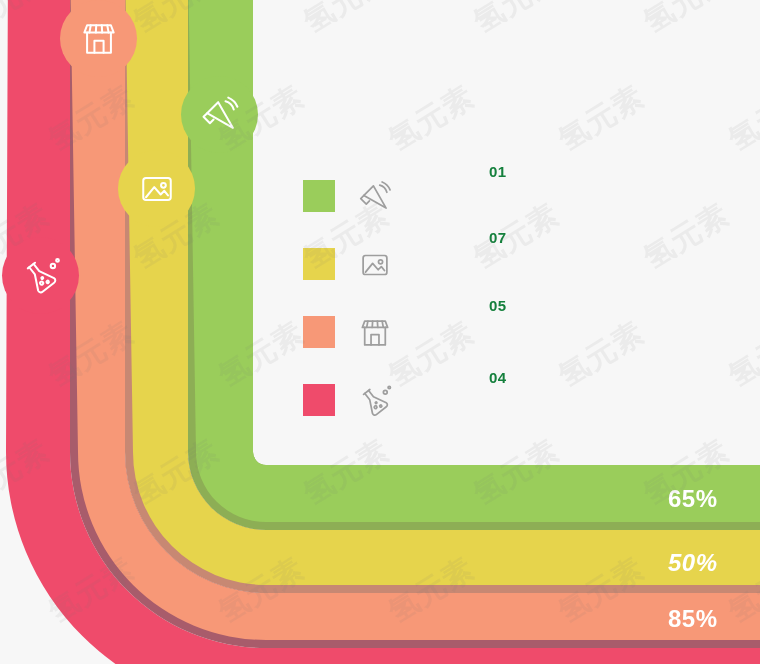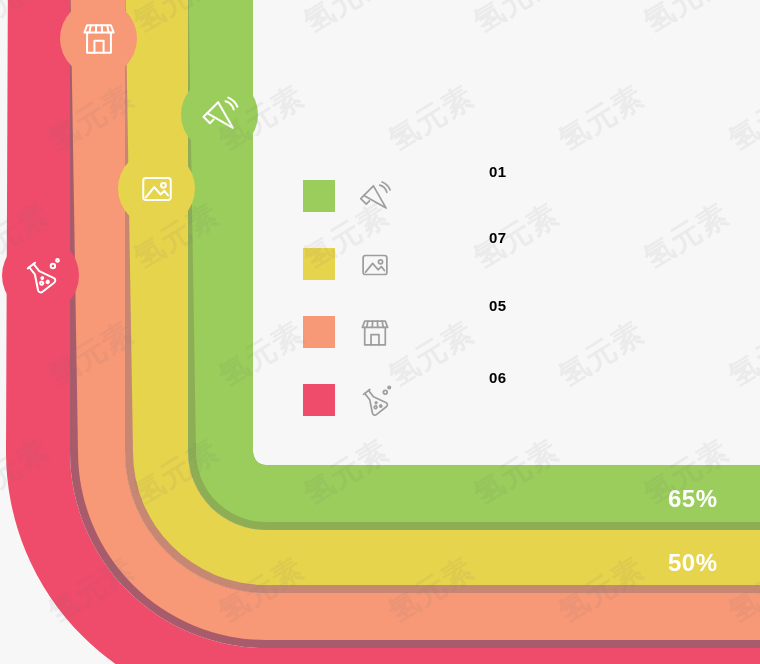--- a/index.html
+++ b/index.html
@@ -45,7 +45,7 @@
   .lg-num{
     position:absolute;
     font-size:15px;font-weight:700;
-    color:#000000;
+    color:#15803d;
     letter-spacing:0.5px;
     font-family:"Liberation Sans", sans-serif;
   }

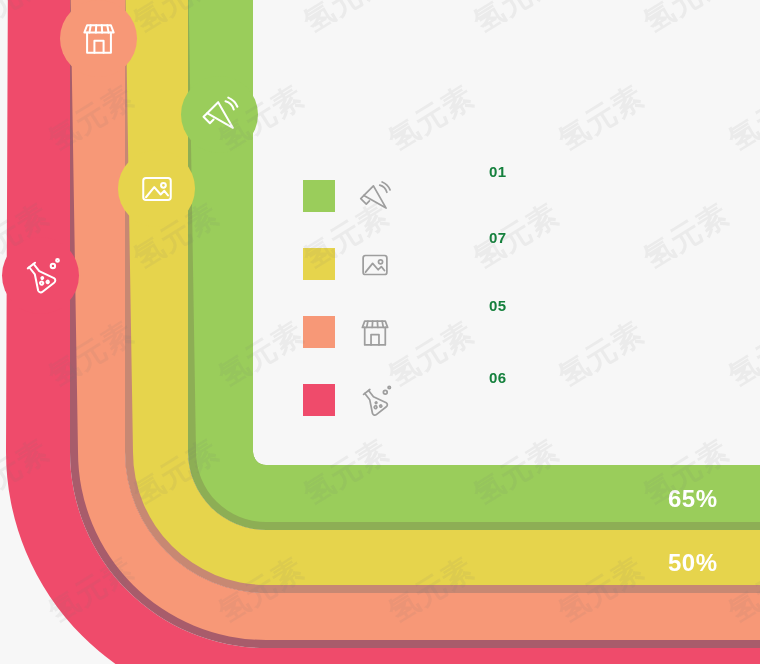--- a/index.html
+++ b/index.html
@@ -244,7 +244,7 @@
     <div class="lg-num" style="left:489px;top:163px;">01</div>
     <div class="lg-num" style="left:489px;top:229px;">07</div>
     <div class="lg-num" style="left:489px;top:297px;">05</div>
-    <div class="lg-num" style="left:489px;top:369px;">06</div>
+    <div class="lg-num" style="left:489px;top:369px;">04</div>
   </div>
 
   <div class="pct" style="left:668px;top:464px;">65%</div>

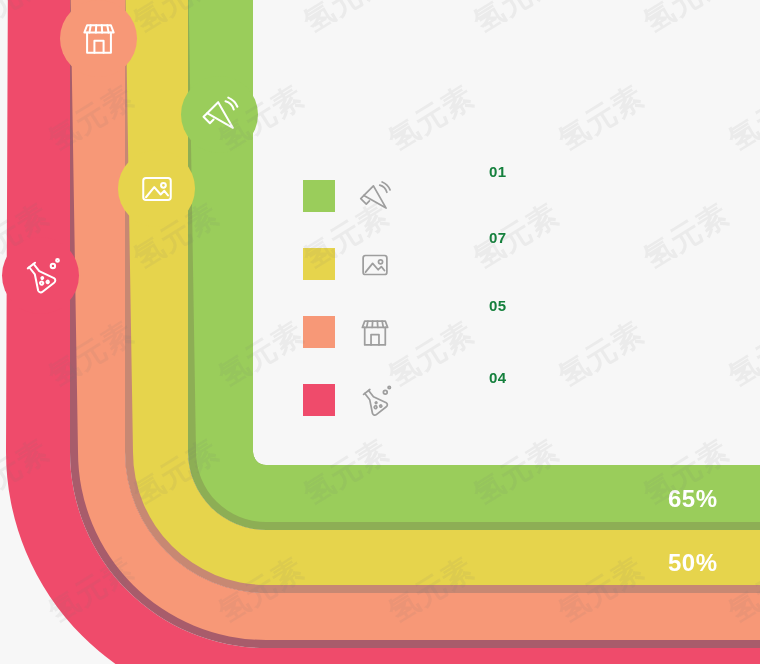--- a/index.html
+++ b/index.html
@@ -248,7 +248,7 @@
   </div>
 
   <div class="pct" style="left:668px;top:464px;">65%</div>
-  <div class="pct" style="left:668px;top:528px;">50%</div>
+  <div class="pct" style="left:668px;top:528px;font-style:italic;">50%</div>
 
   <div class="wm-layer" id="wmLayer">
       <div class="wm" style="left: -40px; top: -20px; color: rgba(120, 120, 120, 0.086);">氢元素</div>

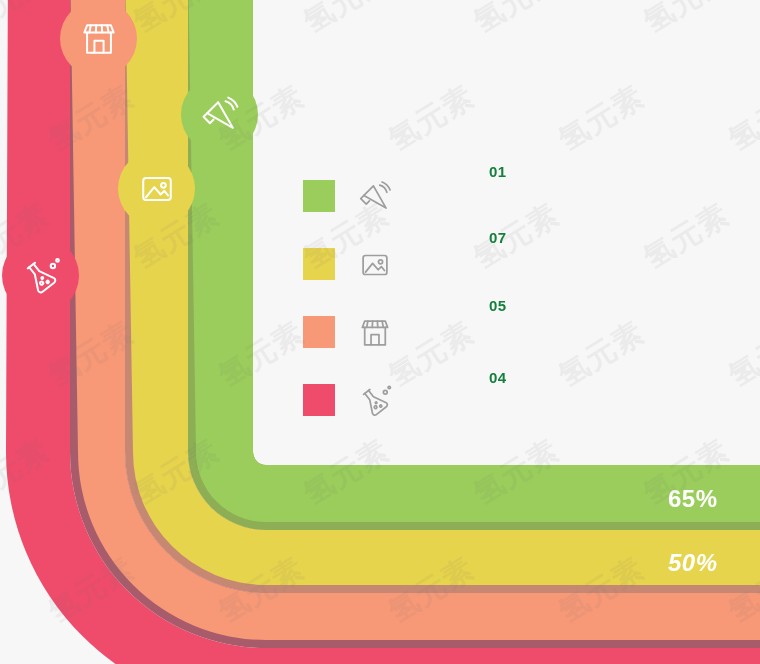--- a/index.html
+++ b/index.html
@@ -249,6 +249,7 @@
 
   <div class="pct" style="left:668px;top:464px;">65%</div>
   <div class="pct" style="left:668px;top:528px;font-style:italic;">50%</div>
+  <div class="pct" style="left:668px;top:584px;">85%</div>
 
   <div class="wm-layer" id="wmLayer">
       <div class="wm" style="left: -40px; top: -20px; color: rgba(120, 120, 120, 0.086);">氢元素</div>

